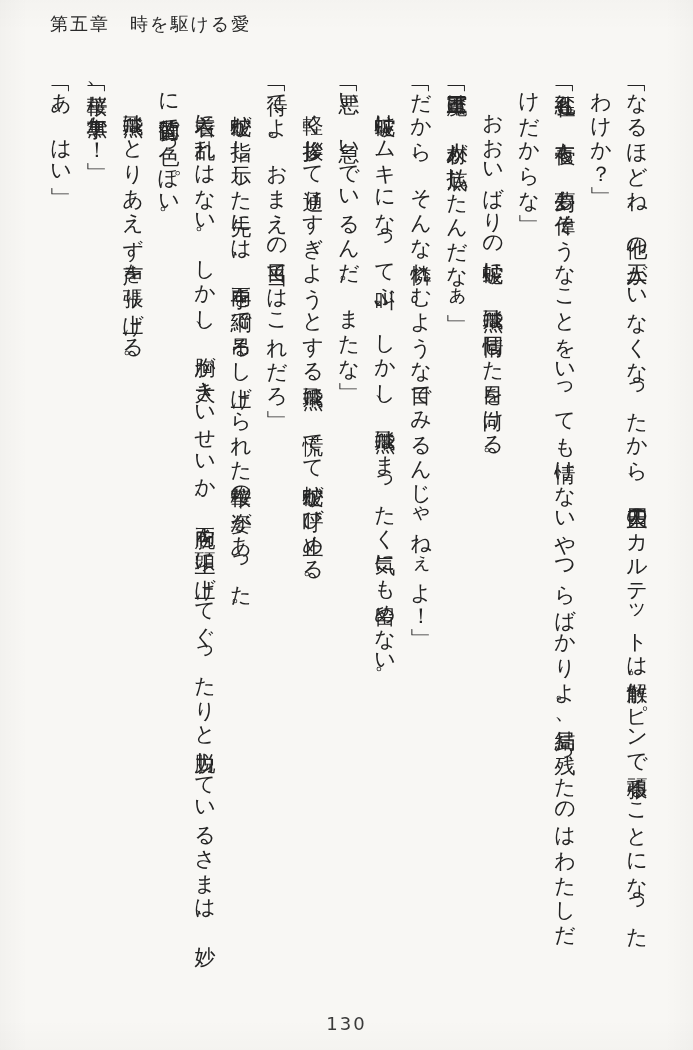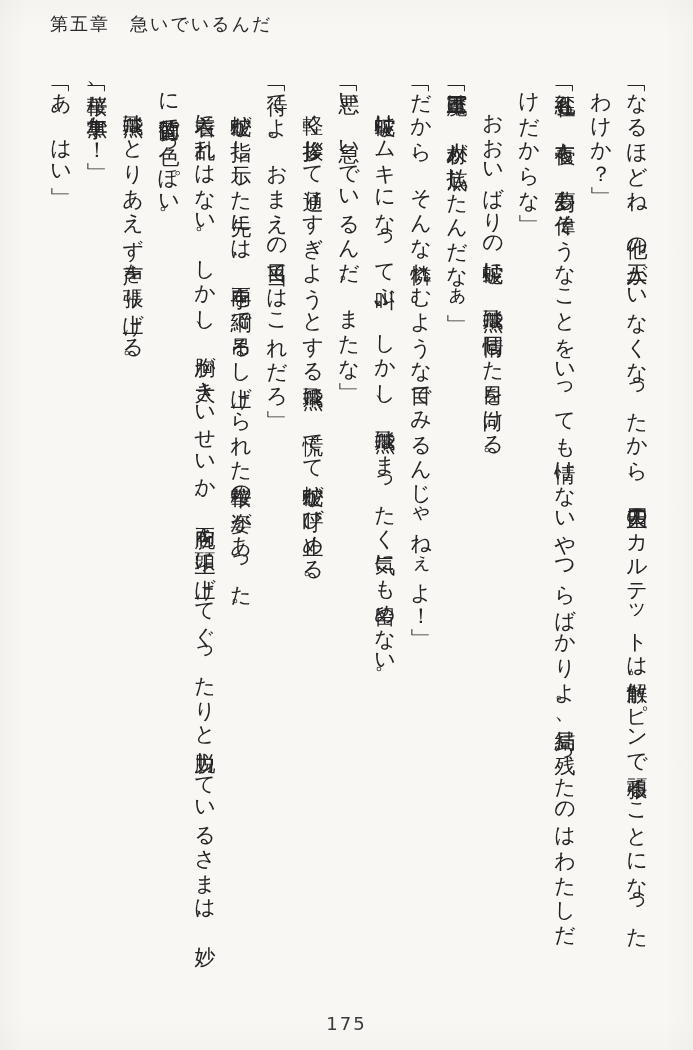--- a/index.html
+++ b/index.html
@@ -71,7 +71,7 @@
 
 <div class="page">
 
-  <div class="chapter-header">第五章　急いでいるんだ</div>
+  <div class="chapter-header">第五章　時を駆ける愛</div>
 
   <div class="text-block">
     <p class="dialogue">「なるほどね、他の三人がいなくなったから、四天王のカルテットは解散。ピンで頑張ることになったわけか？」</p>

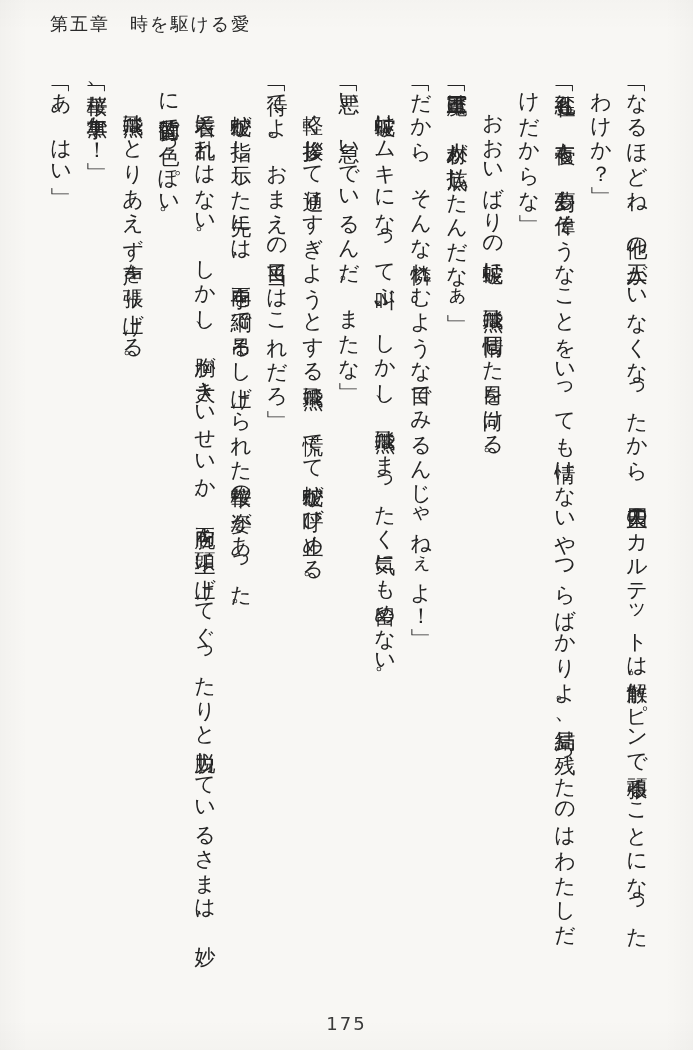--- a/index.html
+++ b/index.html
@@ -90,7 +90,7 @@
     <p class="dialogue">「あ、はい」</p>
   </div>
 
-  <div class="page-number">175</div>
+  <div class="page-number">130</div>
 
 </div>
 

